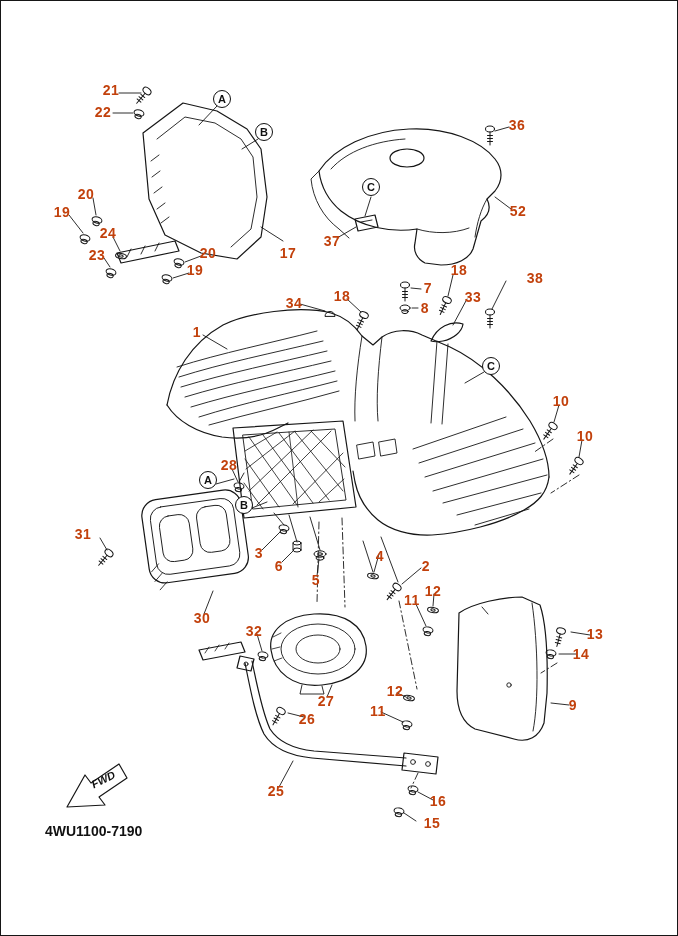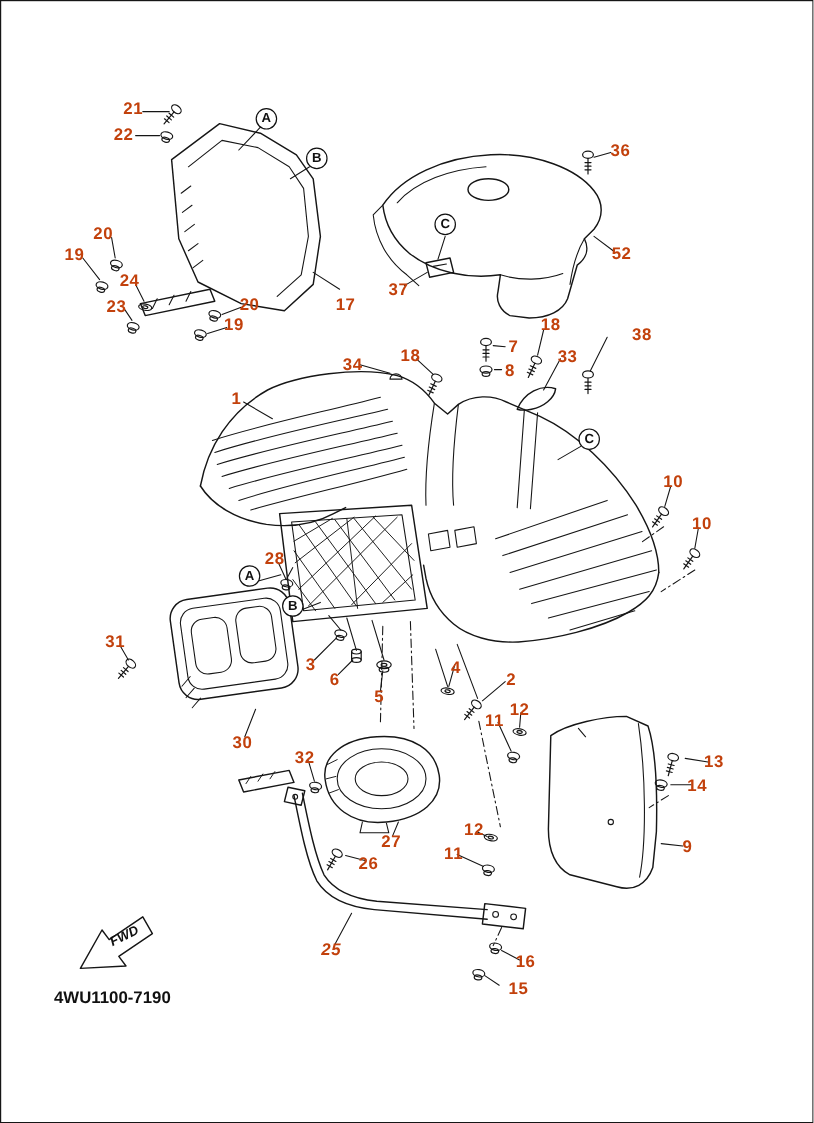--- a/index.html
+++ b/index.html
@@ -347,7 +347,7 @@
       <span class="callout" style="left: 560px; top: 400px;">10</span>
       <span class="callout" style="left: 584px; top: 435px;">10</span>
       <span class="callout" style="left: 228px; top: 464px;">28</span>
-      <span class="callout" style="left: 95px; top: 533px;">31</span>
+      <span class="callout" style="left: 82px; top: 533px;">31</span>
       <span class="callout" style="left: 201px; top: 617px;">30</span>
       <span class="callout" style="left: 258px; top: 552px;">3</span>
       <span class="callout" style="left: 278px; top: 565px;">6</span>

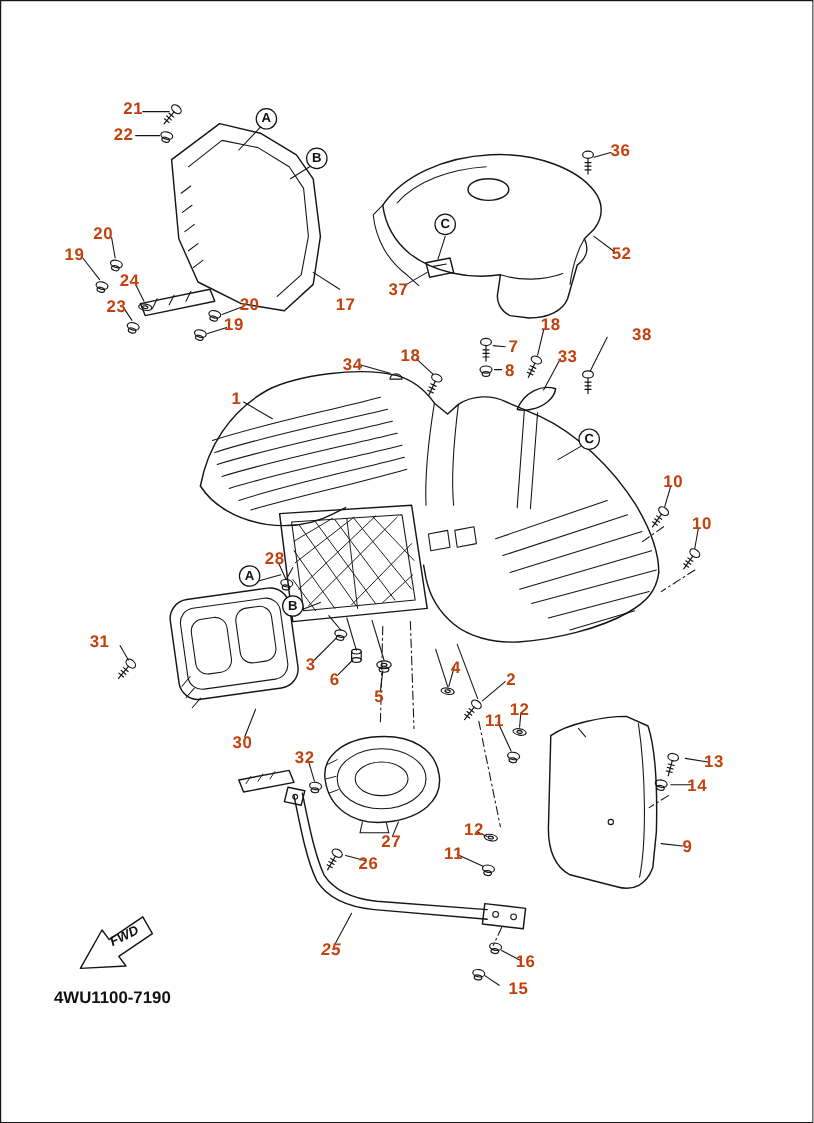--- a/index.html
+++ b/index.html
@@ -359,7 +359,7 @@
       <span class="callout" style="left: 253px; top: 630px;">32</span>
       <span class="callout" style="left: 325px; top: 700px;">27</span>
       <span class="callout" style="left: 306px; top: 718px;">26</span>
-      <span class="callout" style="left: 275px; top: 790px; font-style: italic;">25</span>
+      <span class="callout" style="left: 275px; top: 790px;">25</span>
       <span class="callout" style="left: 394px; top: 690px;">12</span>
       <span class="callout" style="left: 377px; top: 710px;">11</span>
       <span class="callout" style="left: 572px; top: 704px;">9</span>

